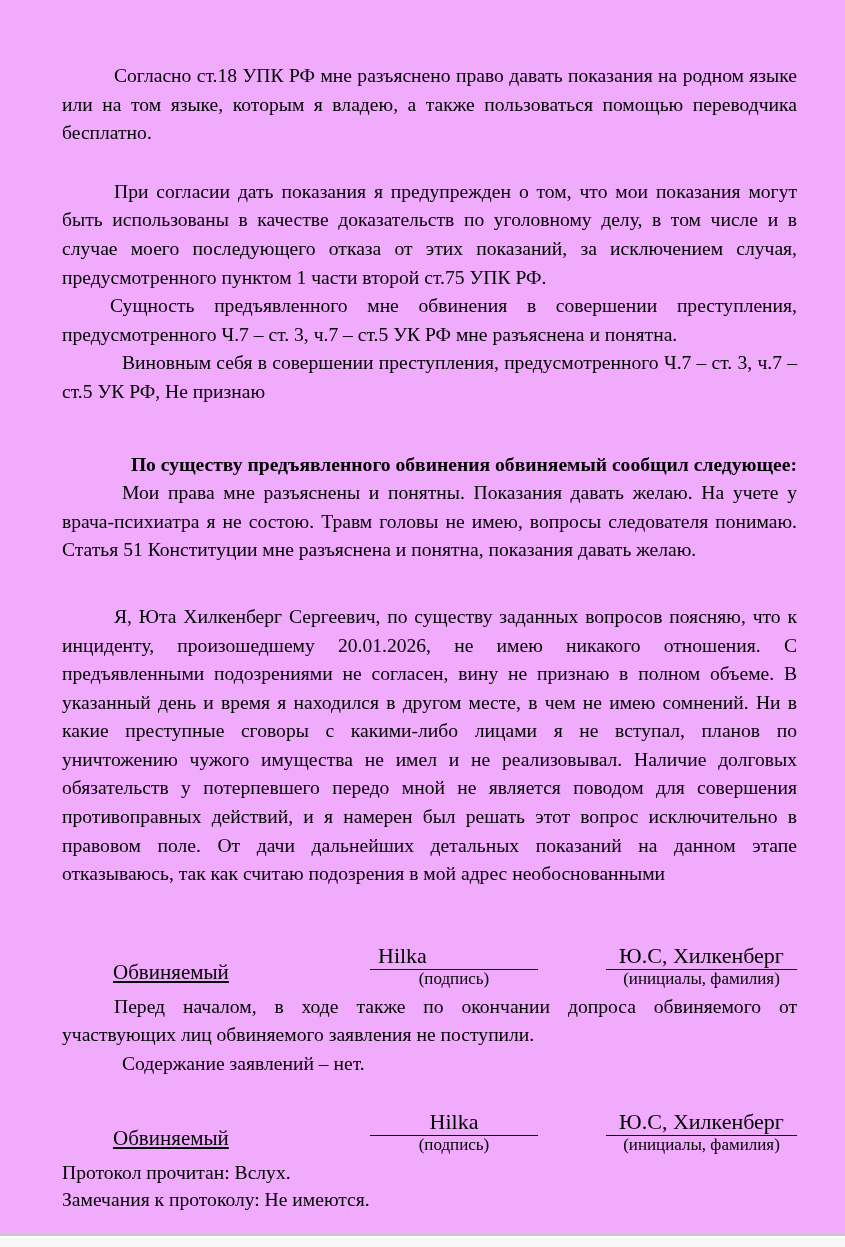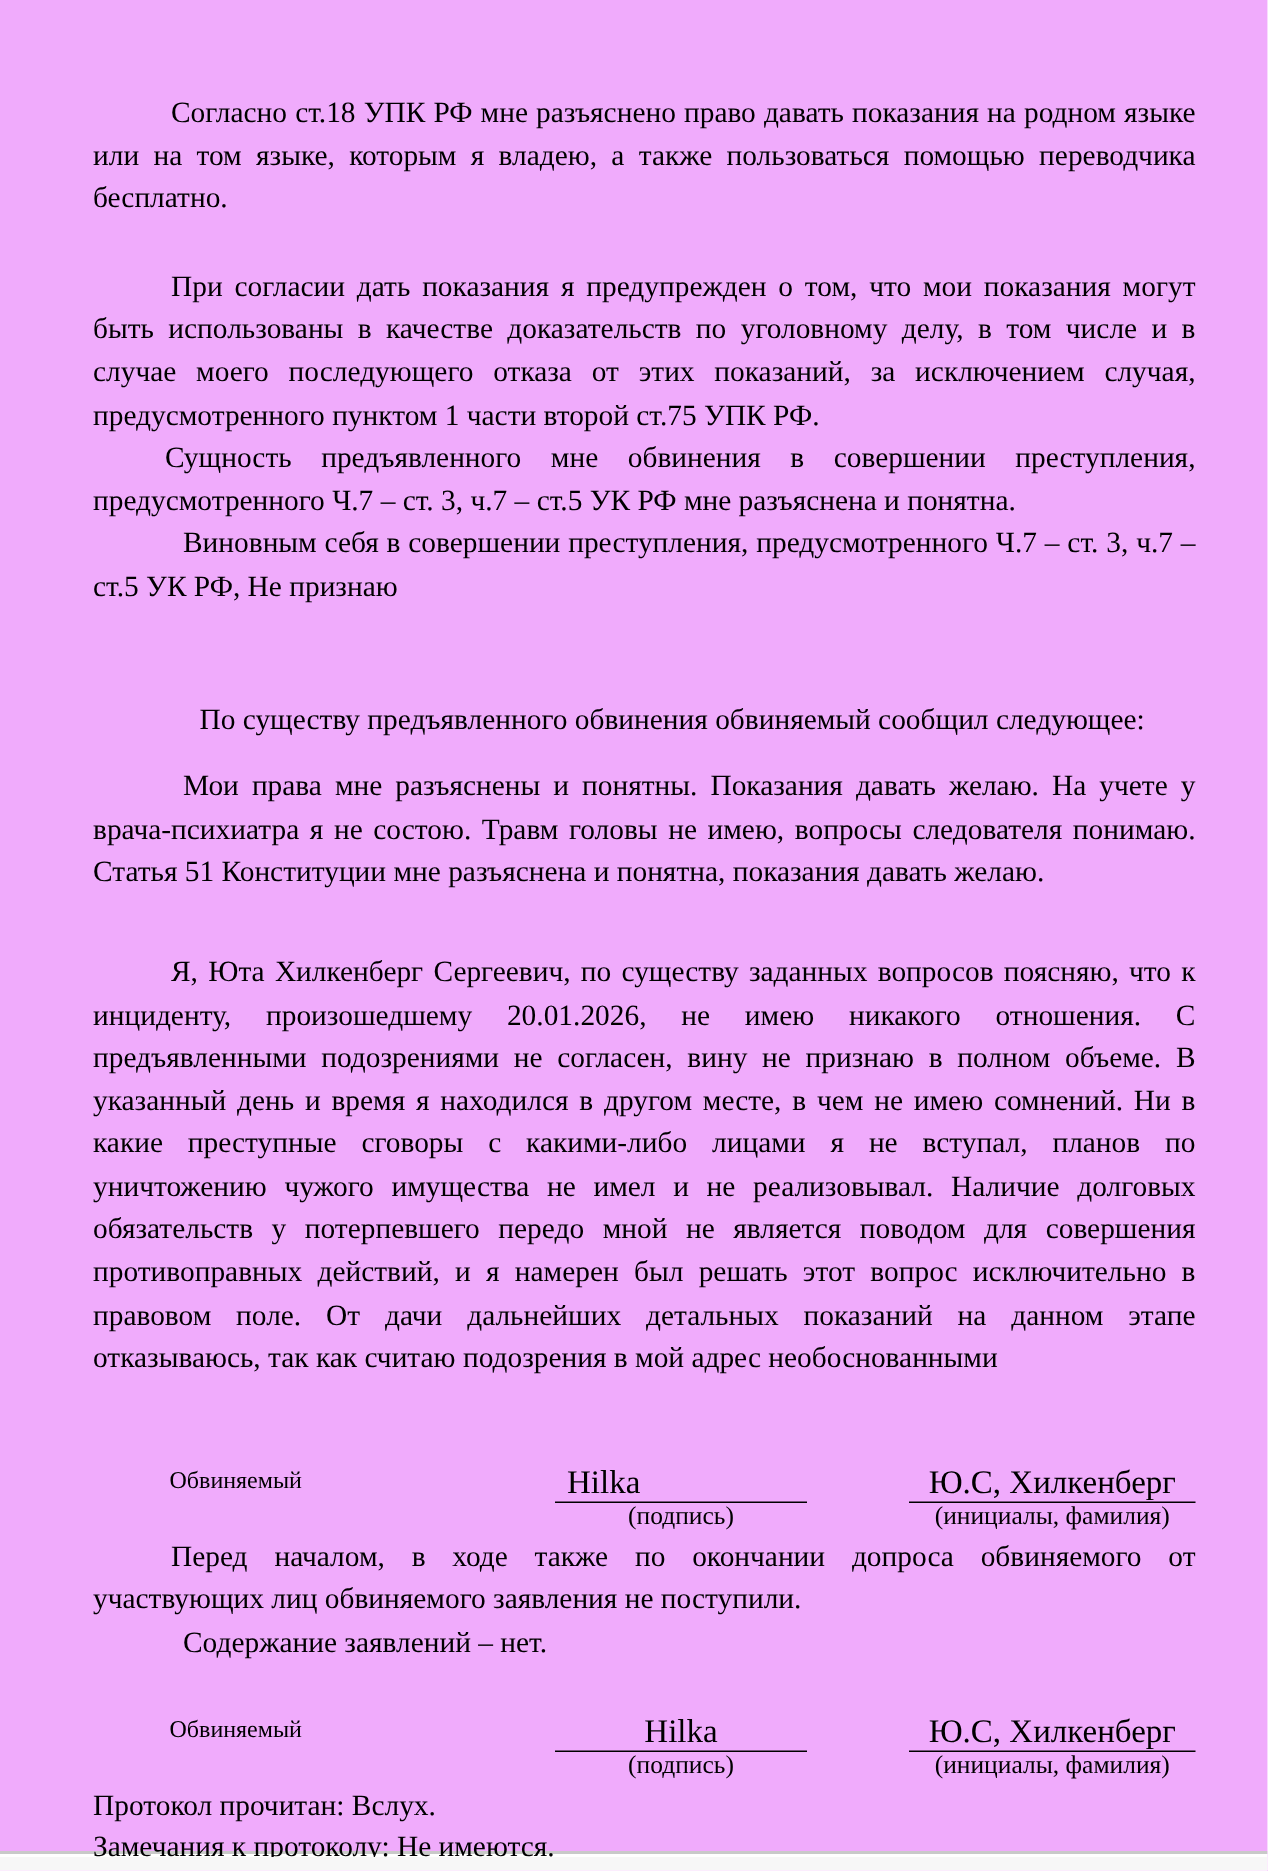--- a/index.html
+++ b/index.html
@@ -63,12 +63,12 @@
   .gap-xs { height: 8px; }
 
   h2.heading {
-    margin: 16px;
+    margin: 0;
     font-size: 19.6px;
     line-height: 28.6px;
-    font-weight: normal;
+    font-weight: bold;
     text-indent: 55px;
-    text-align: left;
+    text-align: right;
   }
 
   

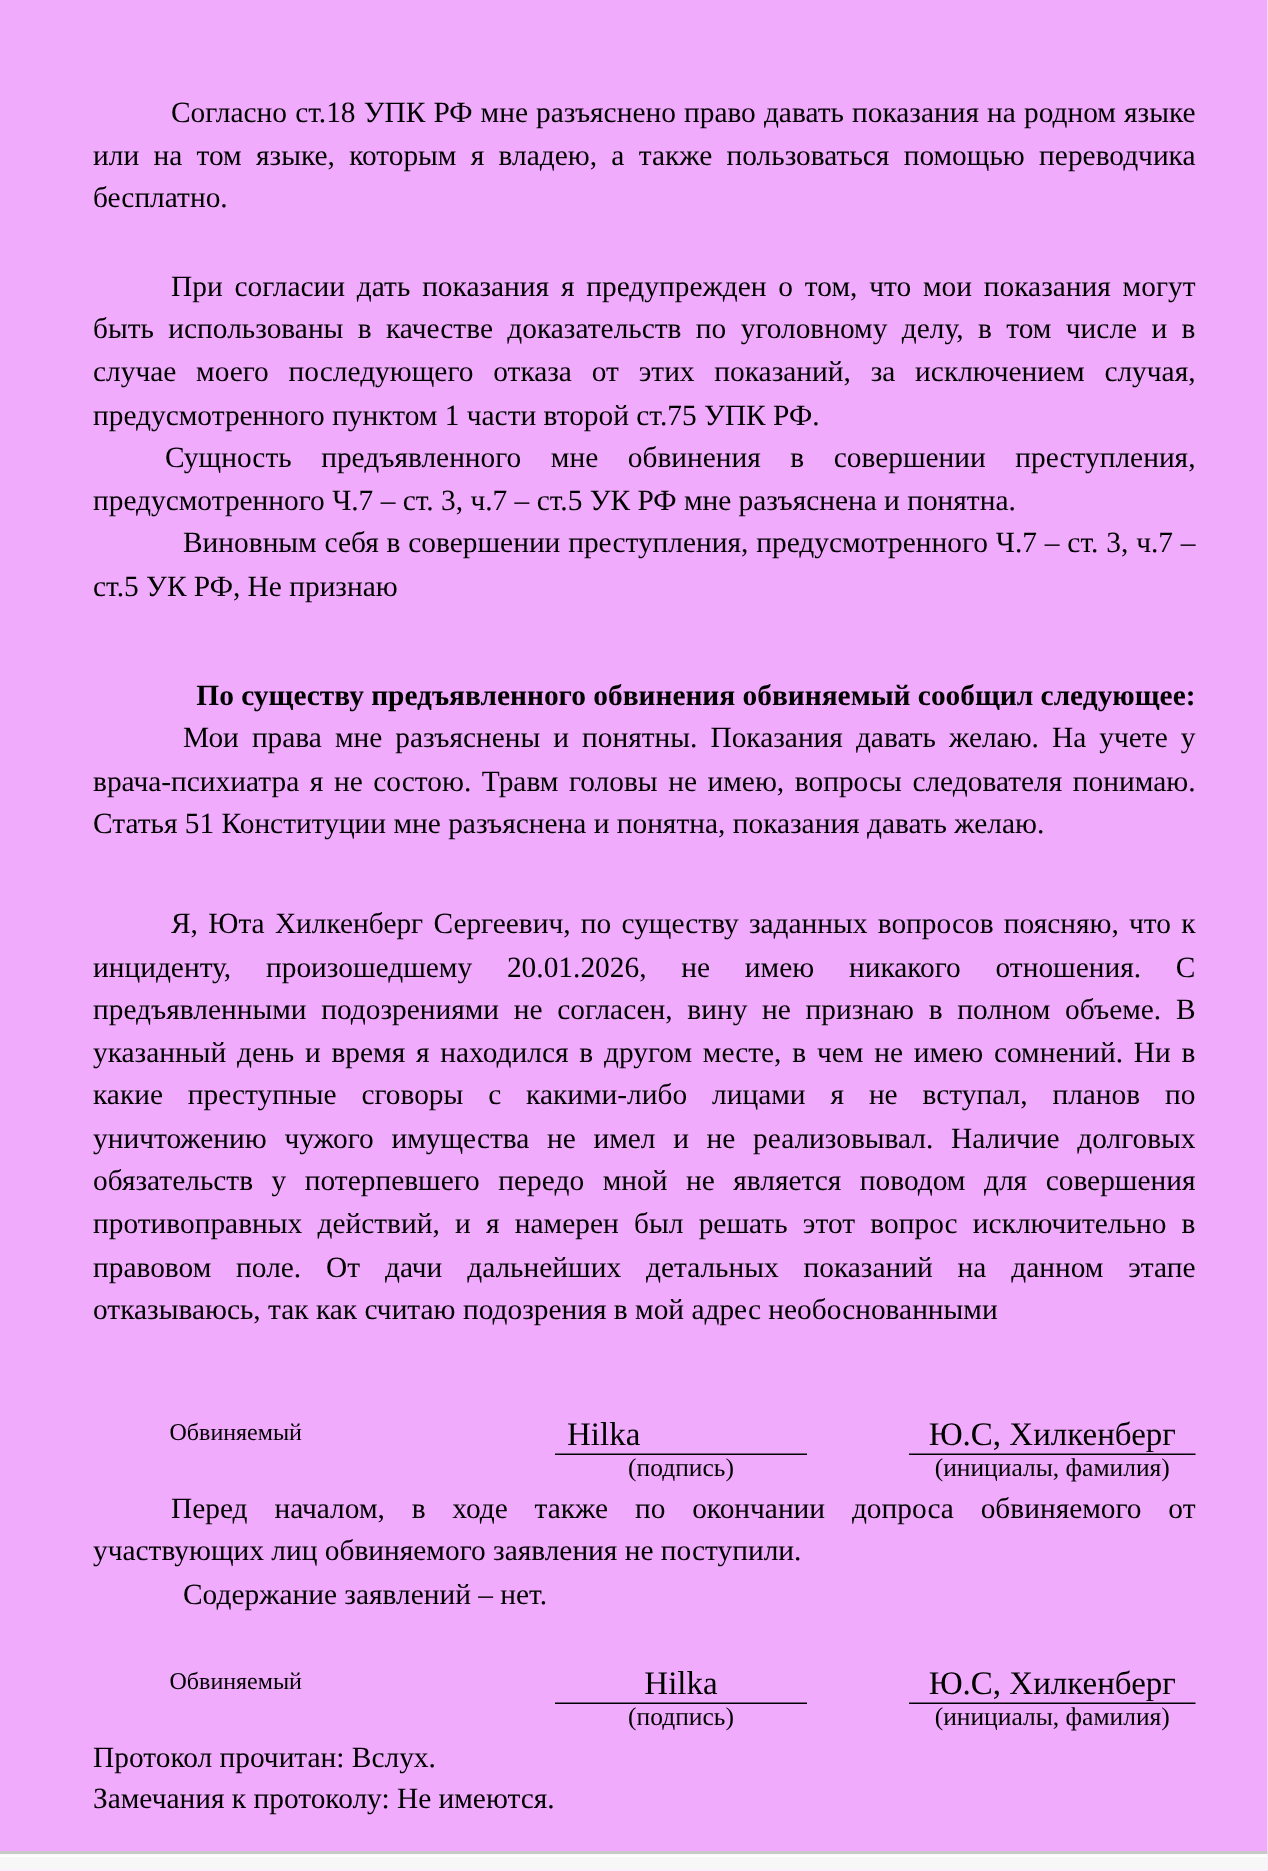--- a/index.html
+++ b/index.html
@@ -80,10 +80,11 @@
   .sig-label {
     position: absolute;
     left: 51px;
-    top: 0;
-    font-size: 16px;
+    top: 16px;
+    font-size: 21px;
     line-height: 26px;
     white-space: nowrap;
+    text-decoration: underline;
   }
   .sig-field {
     position: absolute;

